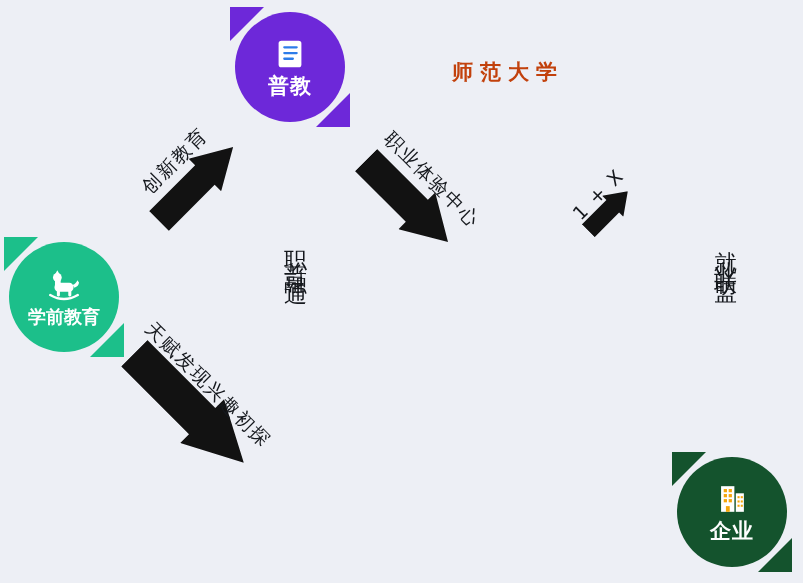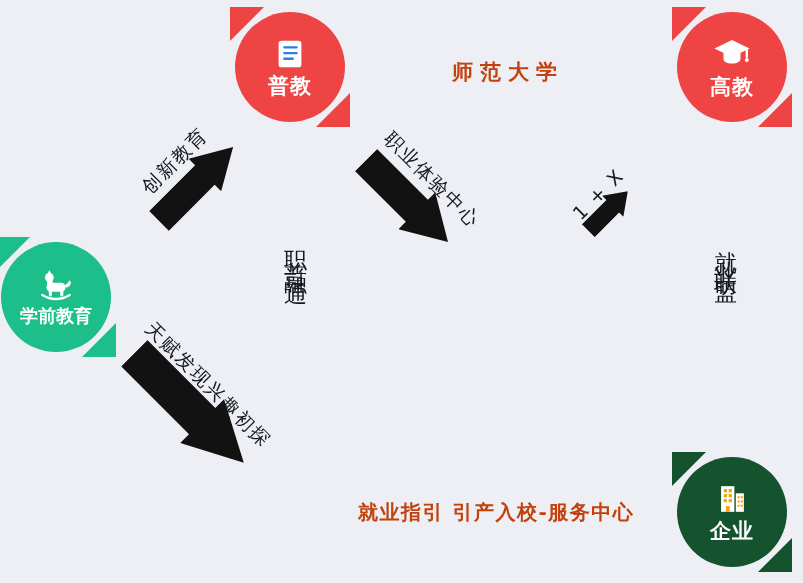--- a/index.html
+++ b/index.html
@@ -19,7 +19,7 @@
   .acc{position:absolute;width:34px;height:34px;z-index:1;}
   .acc.tl{left:-5px;top:-5px;clip-path:polygon(0 0,100% 0,0 100%);}
   .acc.br{right:-5px;bottom:-5px;clip-path:polygon(100% 0,100% 100%,0 100%);}
-  .node.blue .circle,.node.blue .acc{background:#ef4444;}
+  .node.blue .circle,.node.blue .acc{background:#6d28d9;}
   .node.green .circle,.node.green .acc{background:#1cbf8a;}
   .node.orange .circle,.node.orange .acc{background:#14532d;}
   

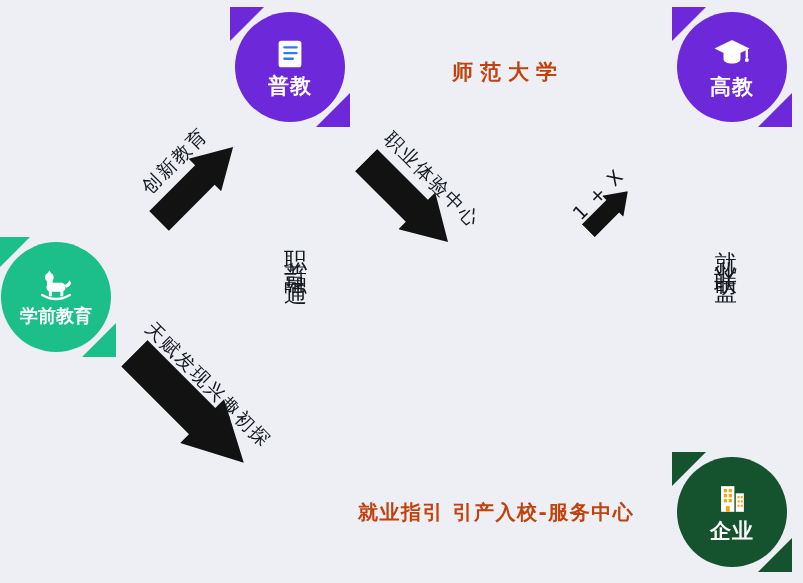--- a/index.html
+++ b/index.html
@@ -75,19 +75,6 @@
     </div>
   </div>
 
-  <div class="node blue" style="left:677px;top:12px;">
-    <span class="acc tl"></span>
-    <span class="acc br"></span>
-    <div class="circle">
-      <svg viewBox="0 0 40 40" width="40" height="40">
-        <polygon points="20,6 37.5,14.5 20,23 2.5,14.5" fill="#fff"></polygon>
-        <path d="M11.5 18.5 v6.5 c0 2.8 3.8 4.6 8.5 4.6 s8.5 -1.8 8.5 -4.6 v-6.5 l-8.5 4.1 z" fill="#fff"></path>
-        <rect x="33.6" y="14.5" width="2.4" height="9.5" rx="1.2" fill="#fff"></rect>
-        <circle cx="34.8" cy="26" r="2" fill="#fff"></circle>
-      </svg>
-      <div class="nlabel">高教</div>
-    </div>
-  </div>
 
   <div class="node green small-label" style="left:1px;top:242px;font-family:Liberation Serif, serif;">
     <span class="acc tl"></span>

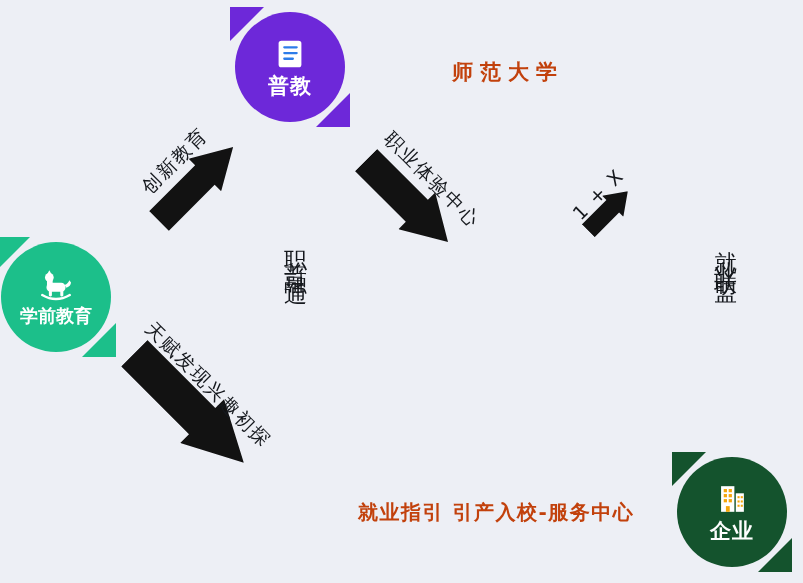--- a/index.html
+++ b/index.html
@@ -76,7 +76,7 @@
   </div>
 
 
-  <div class="node green small-label" style="left:1px;top:242px;font-family:Liberation Serif, serif;">
+  <div class="node green small-label" style="left:9px;top:242px;">
     <span class="acc tl"></span>
     <span class="acc br"></span>
     <div class="circle">

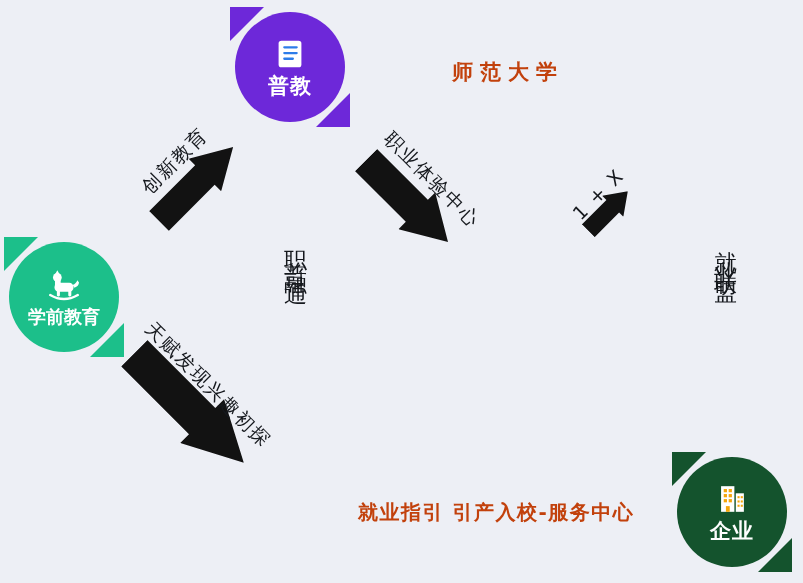--- a/index.html
+++ b/index.html
@@ -59,7 +59,6 @@
   <div class="vlabel" style="left:714px;top:233px;">就业联盟</div>
 
   <div class="hlabel title" style="left:452px;top:58px;">师范大学</div>
-  <div class="hlabel bottom" style="left:358px;top:499px;">就业指引 引产入校-服务中心</div>
 
   <div class="node blue" style="left:235px;top:12px;">
     <span class="acc tl"></span>

